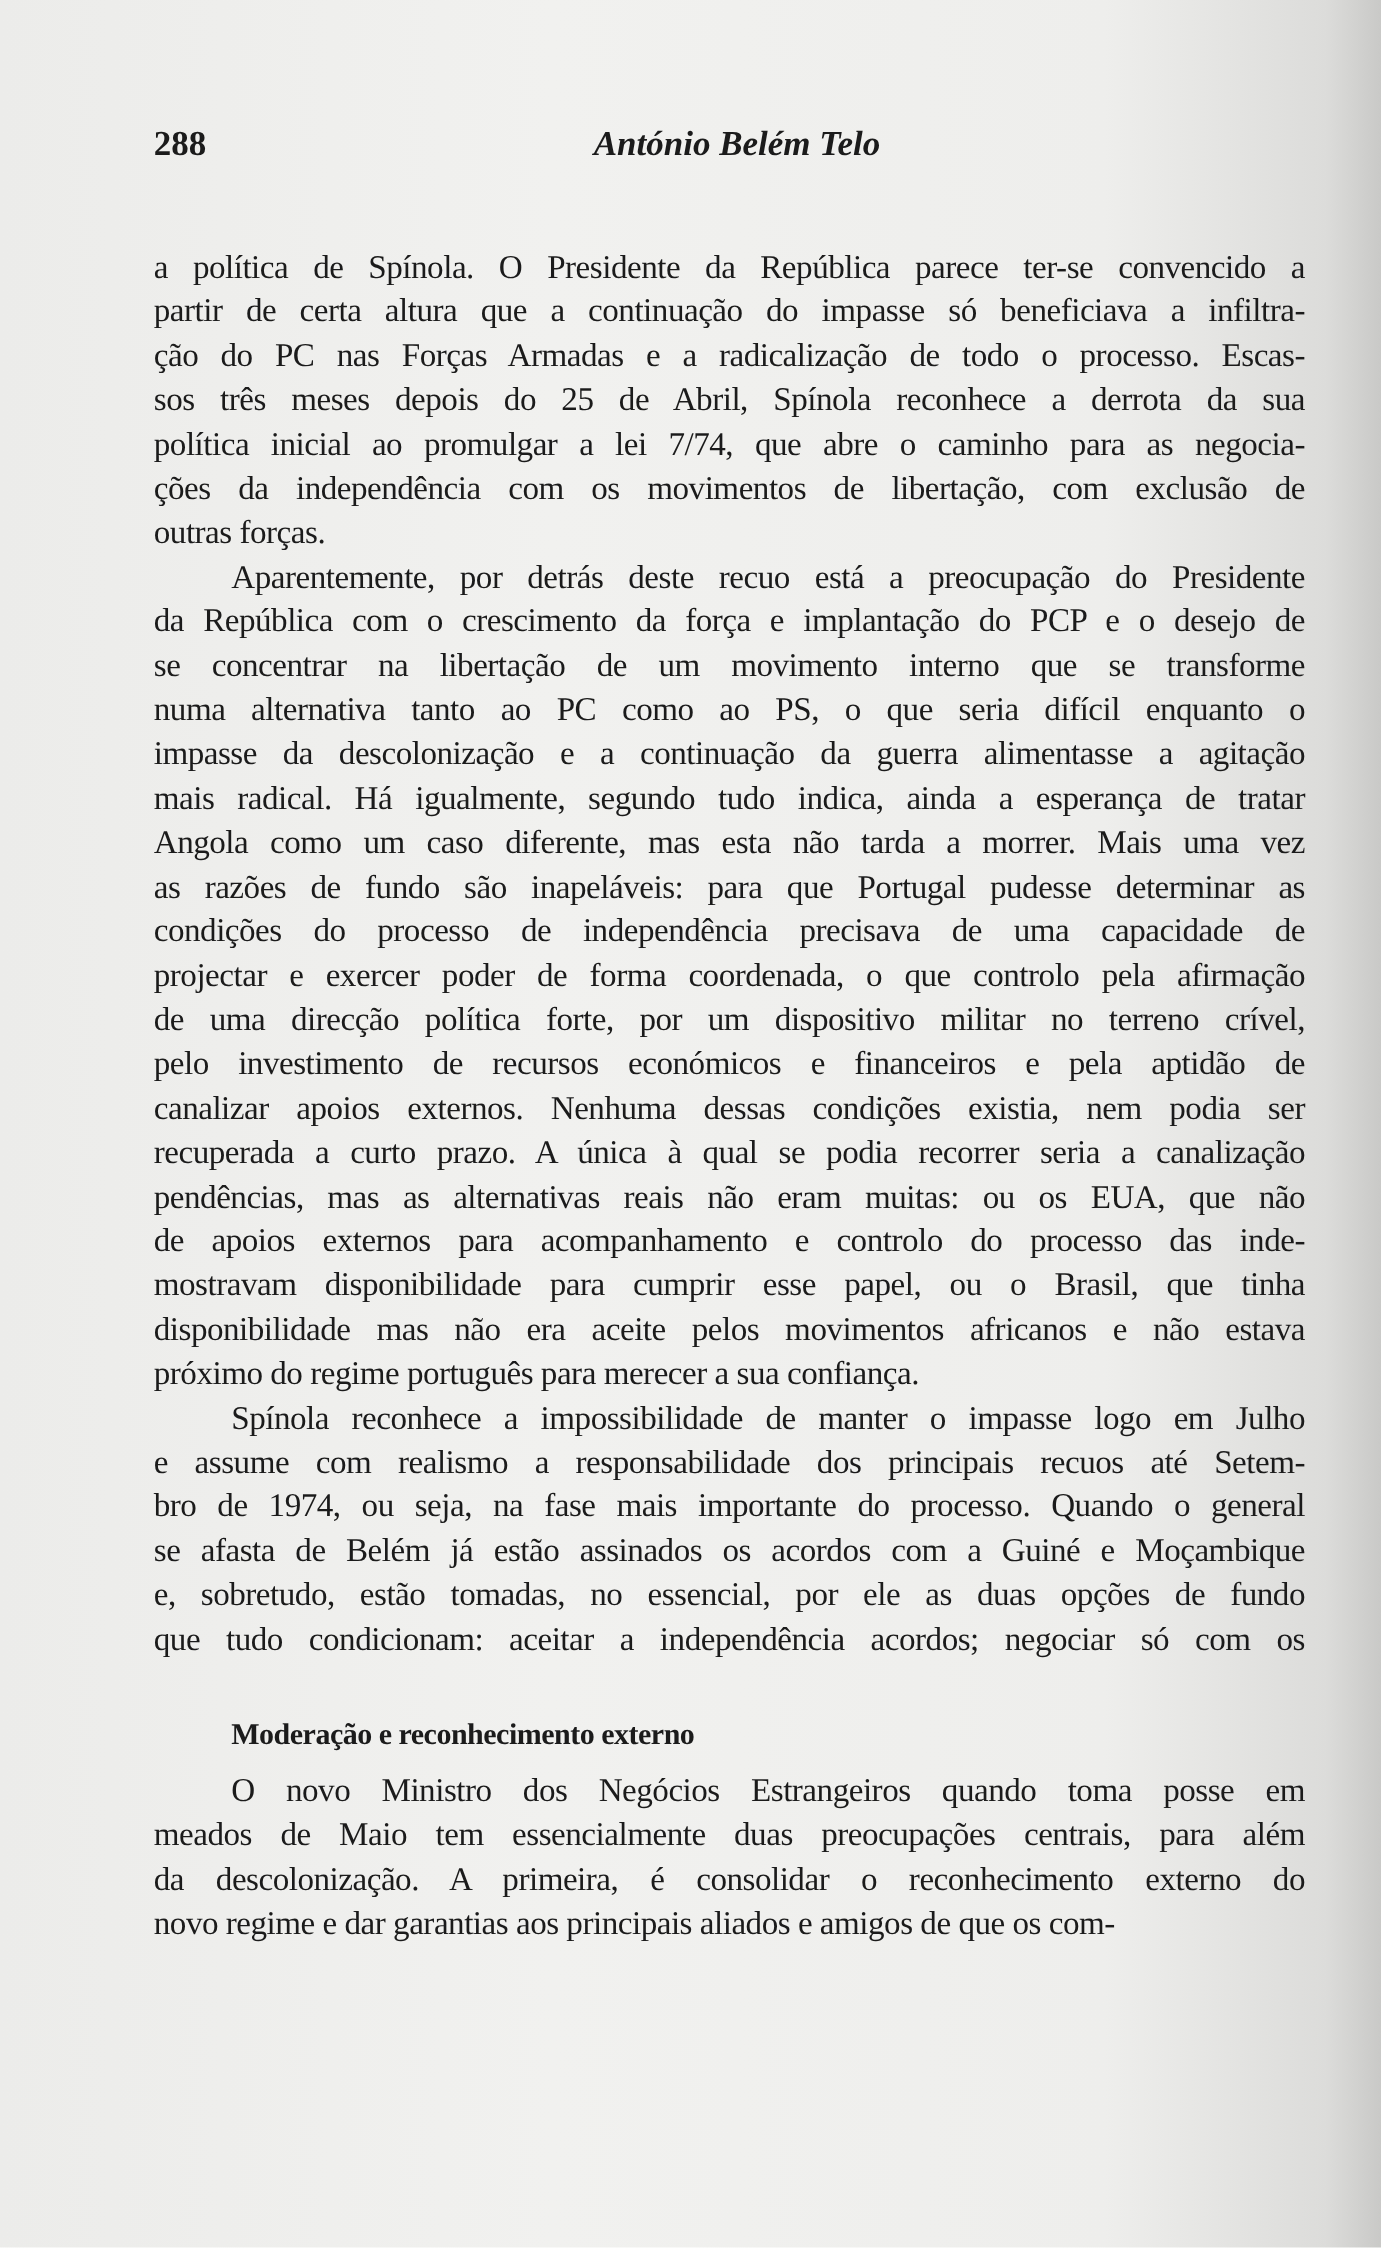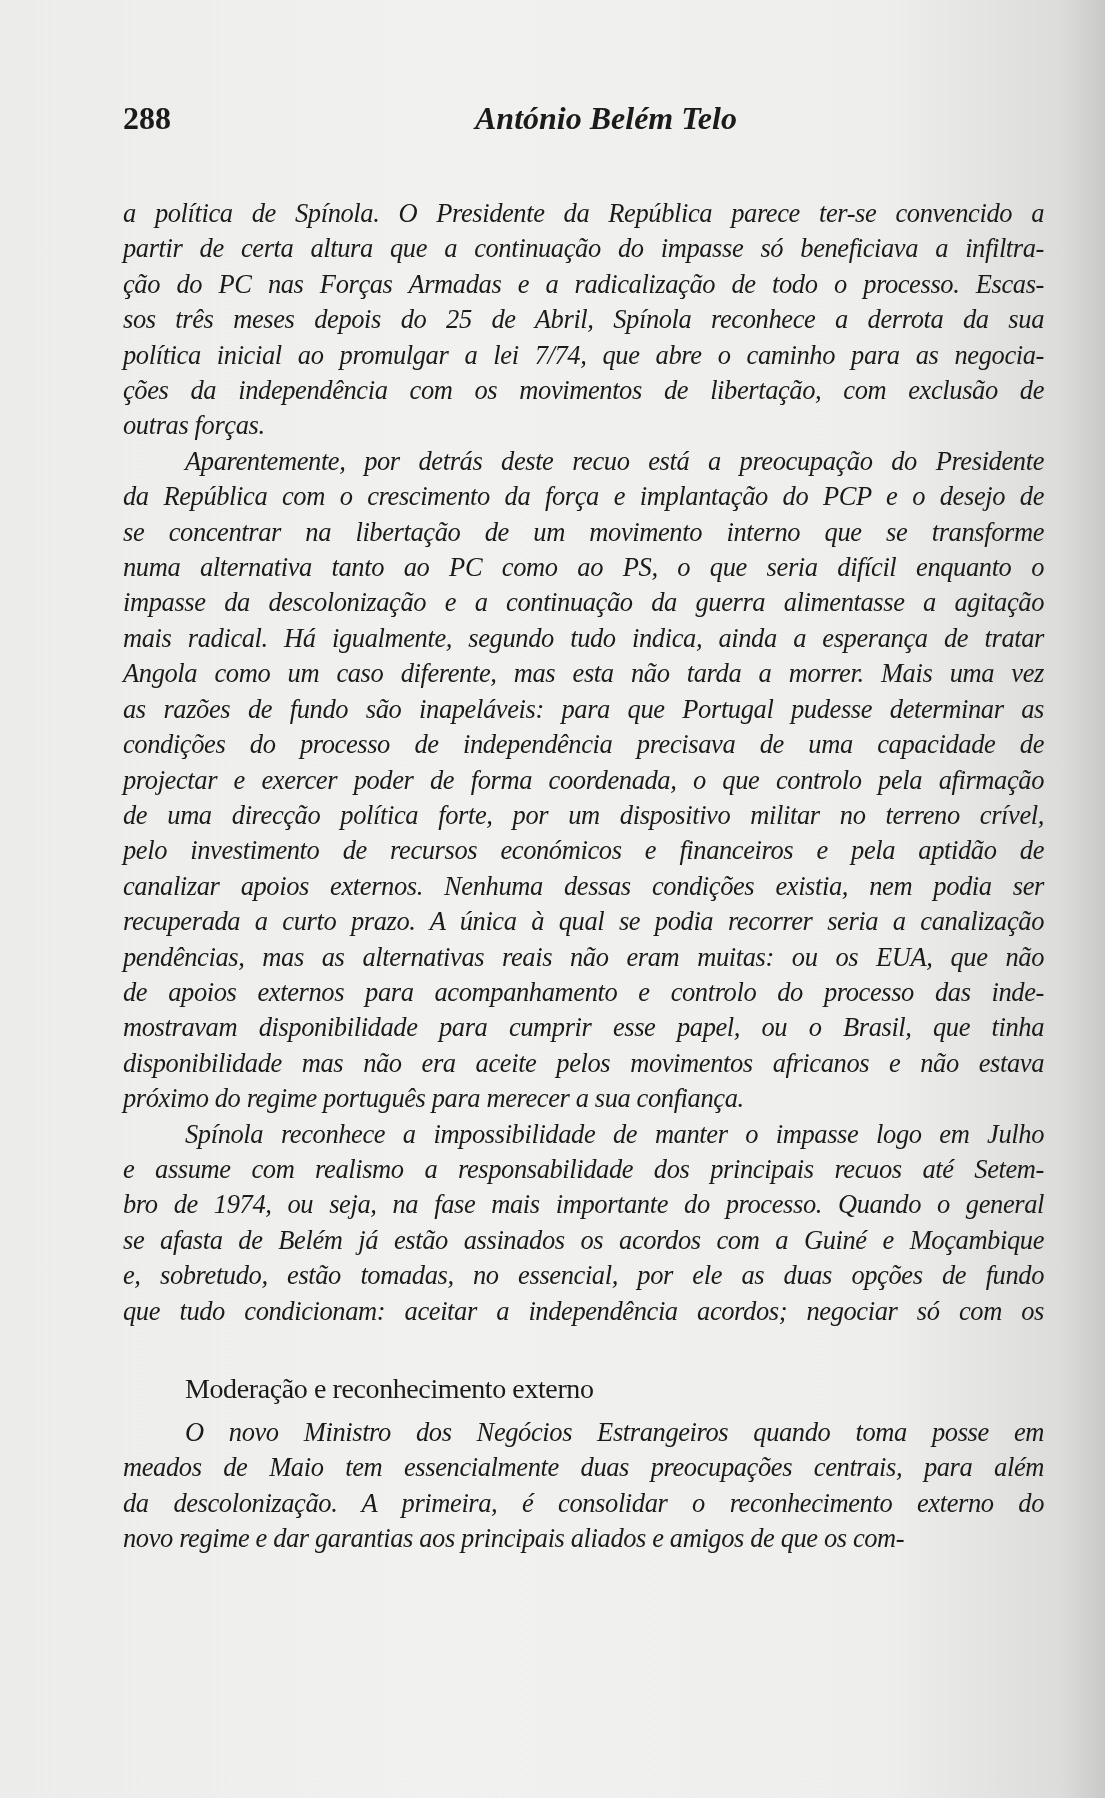--- a/index.html
+++ b/index.html
@@ -13,7 +13,7 @@
   .page { position: absolute; left: 123px; top: 0; width: 921px; }
   .running-head {
     position: absolute; top: 100px; left: 0; width: 921px; height: 32px;
-    font-size: 32px;
+    font-size: 28px;
   }
   .page-number { position: absolute; left: 0; top: 0; font-weight: bold; }
   .running-title { position: absolute; left: 352px; top: 0; font-style: italic; font-weight: bold; }

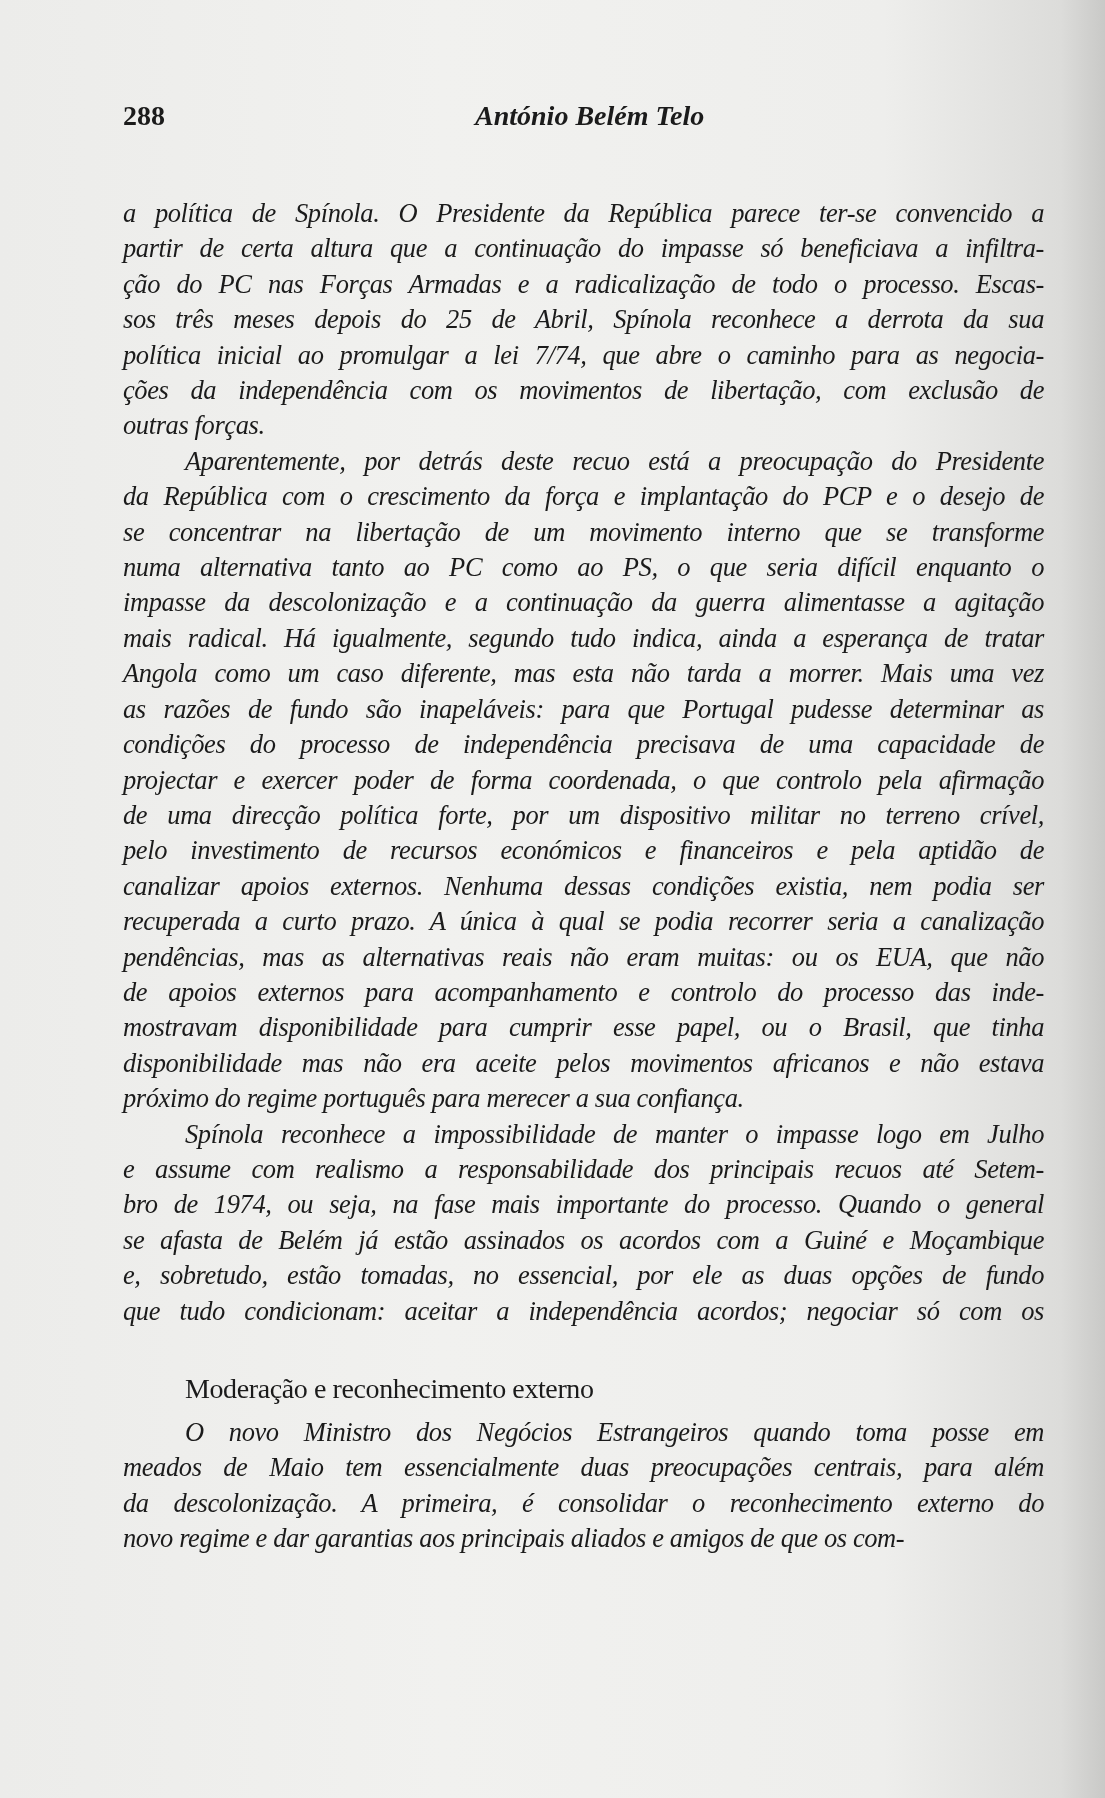--- a/index.html
+++ b/index.html
@@ -27,7 +27,7 @@
     margin: 42px 0 9px 62px;
     font-weight: normal; font-size: 28px; line-height: 35px;
   }
-  .line { display: block; text-align: justify; text-align-last: justify; white-space: nowrap; font-style: italic; }
+  .line { display: block; text-align: justify; text-align-last: justify; white-space: nowrap; }
   .line.last { text-align-last: left; }
   .line.first-indent { padding-left: 62px; }
 </style>

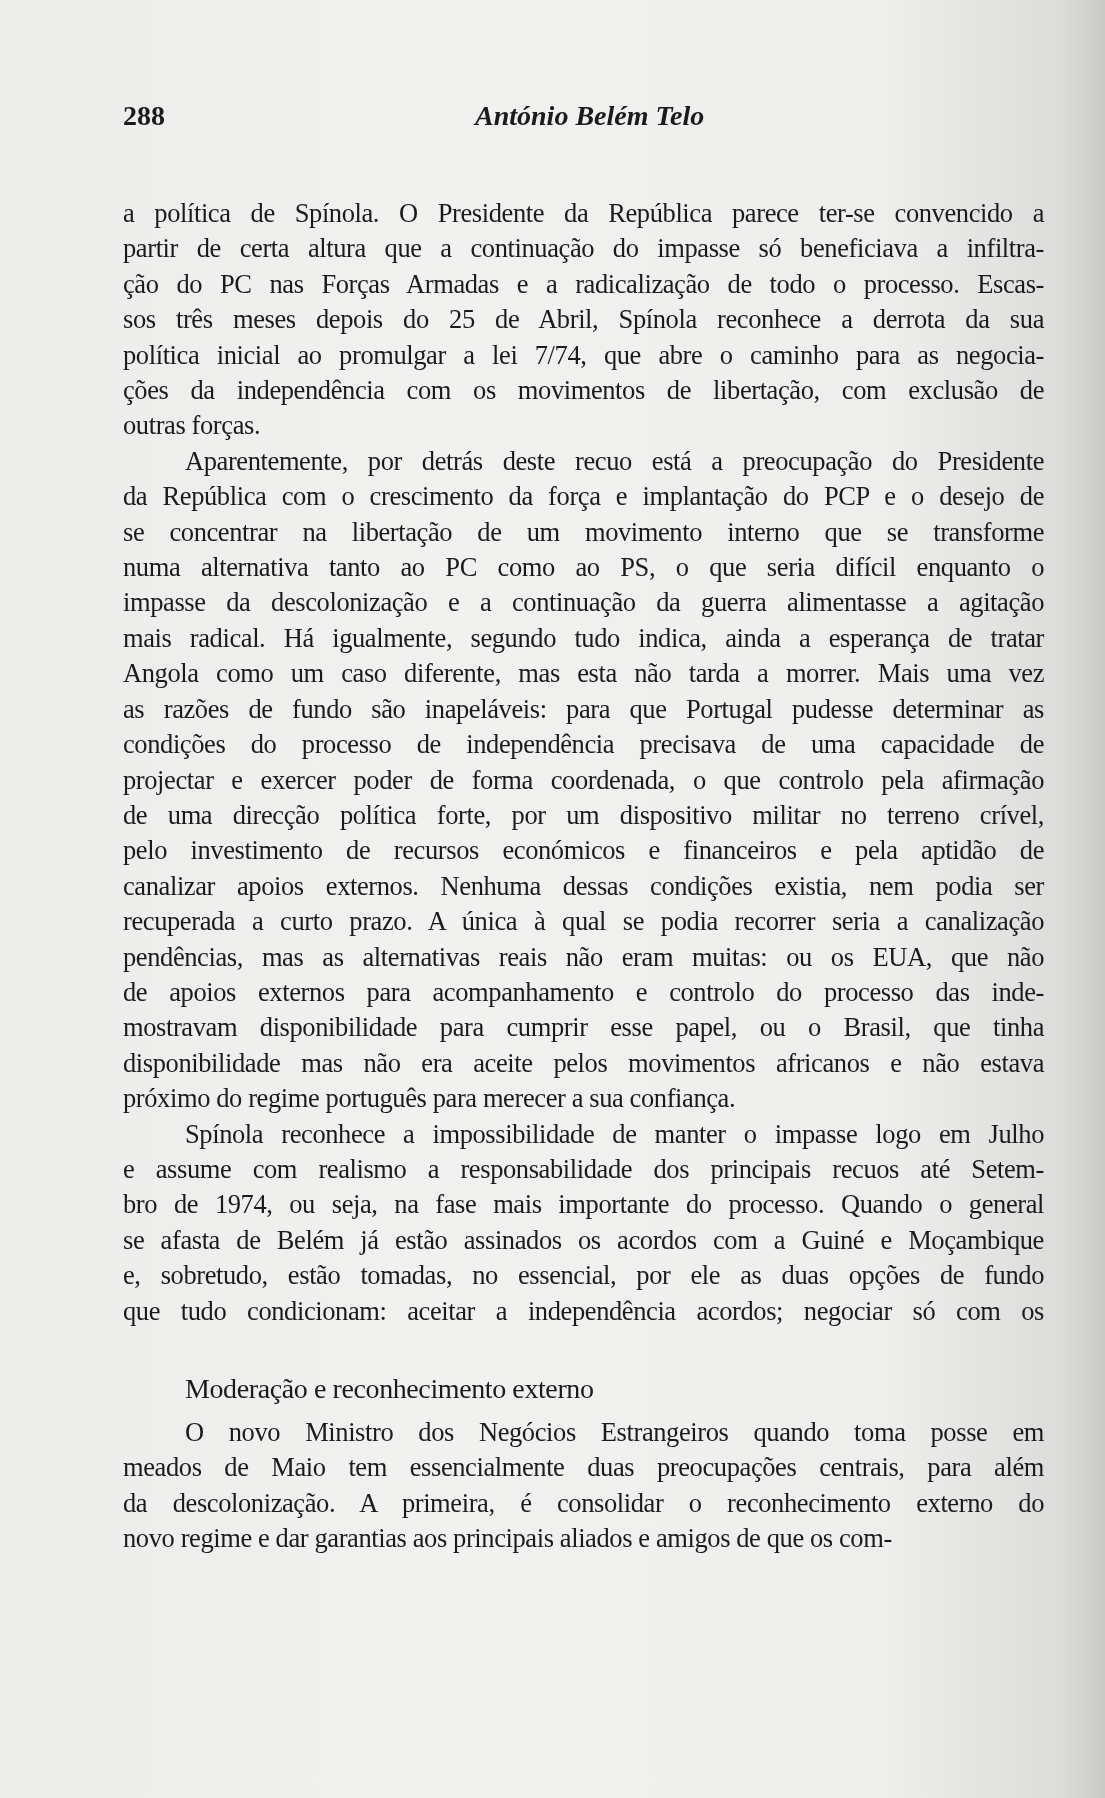--- a/index.html
+++ b/index.html
@@ -25,7 +25,7 @@
   .para { margin: 0; text-align: justify; text-align-last: left; }
   .heading {
     margin: 42px 0 9px 62px;
-    font-weight: normal; font-size: 28px; line-height: 35px;
+    font-weight: bold; font-size: 24px; line-height: 35px;
   }
   .line { display: block; text-align: justify; text-align-last: justify; white-space: nowrap; }
   .line.last { text-align-last: left; }

